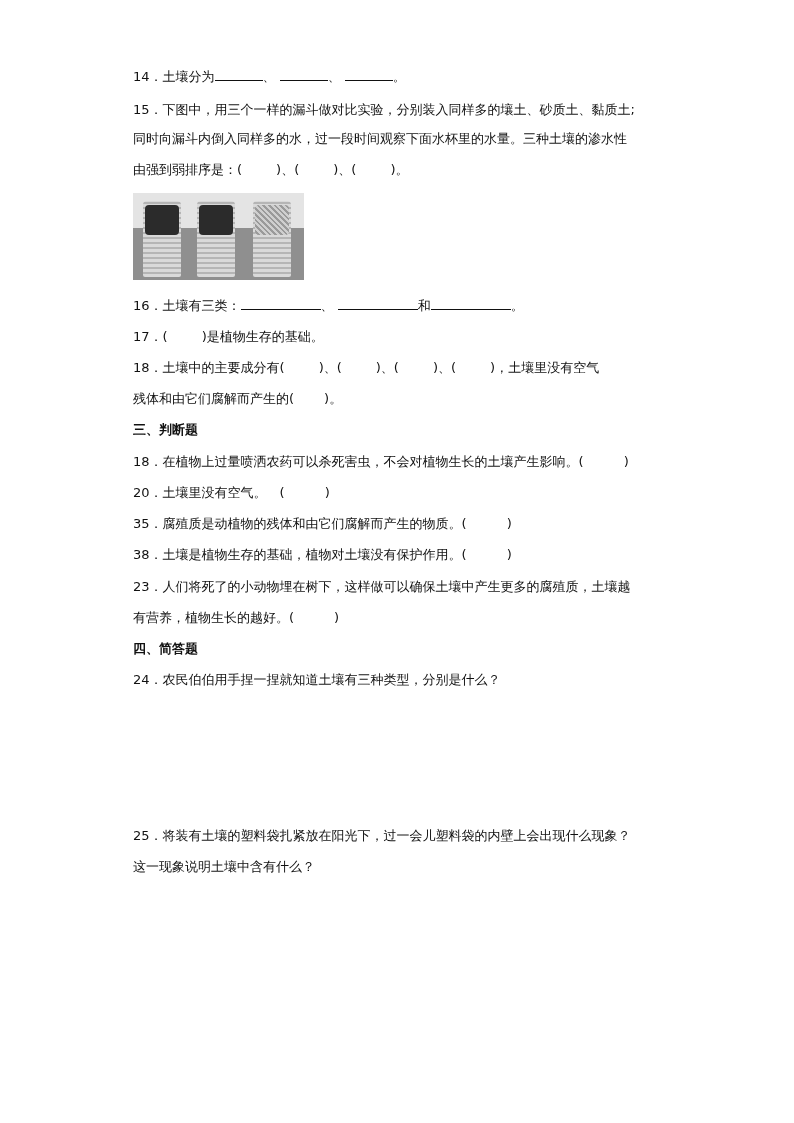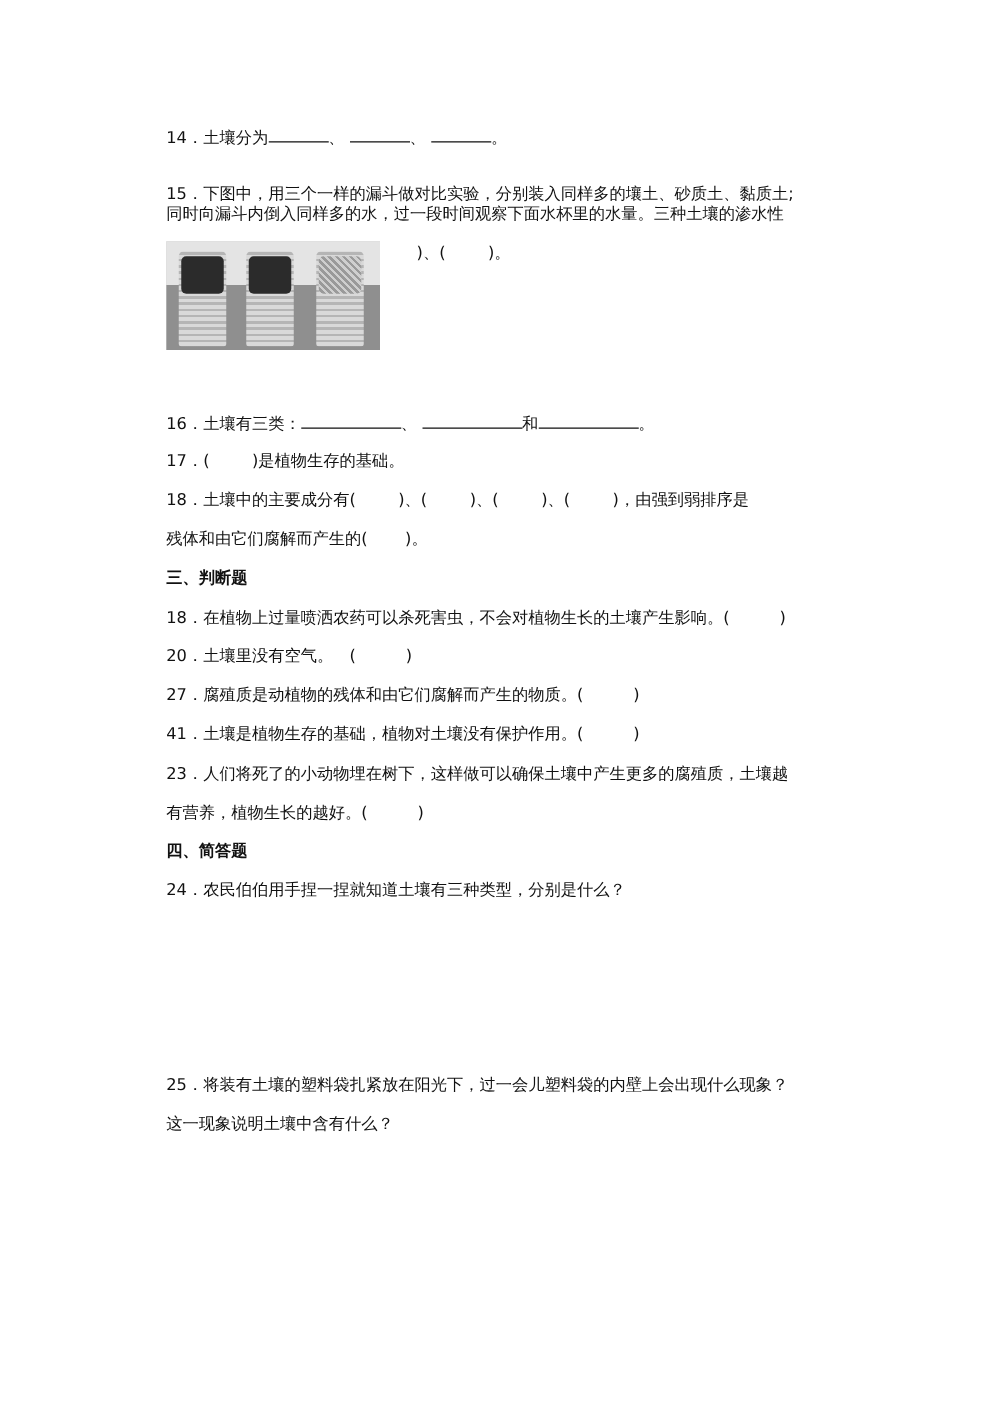--- a/index.html
+++ b/index.html
@@ -8,7 +8,7 @@
       font-family: "DejaVu Sans", "Liberation Sans", sans-serif;
       color: #111; font-size: 13px;
     }
-    .line { position: absolute; left: 133px; white-space: nowrap; line-height: 18px; margin-top: 33px; }
+    .line { position: absolute; left: 133px; white-space: nowrap; line-height: 18px; }
     .blank { display: inline-block; border-bottom: 1px solid #111; height: 12px; vertical-align: baseline; }
     .paren-gap { display: inline-block; }
     .heading { font-weight: bold; }

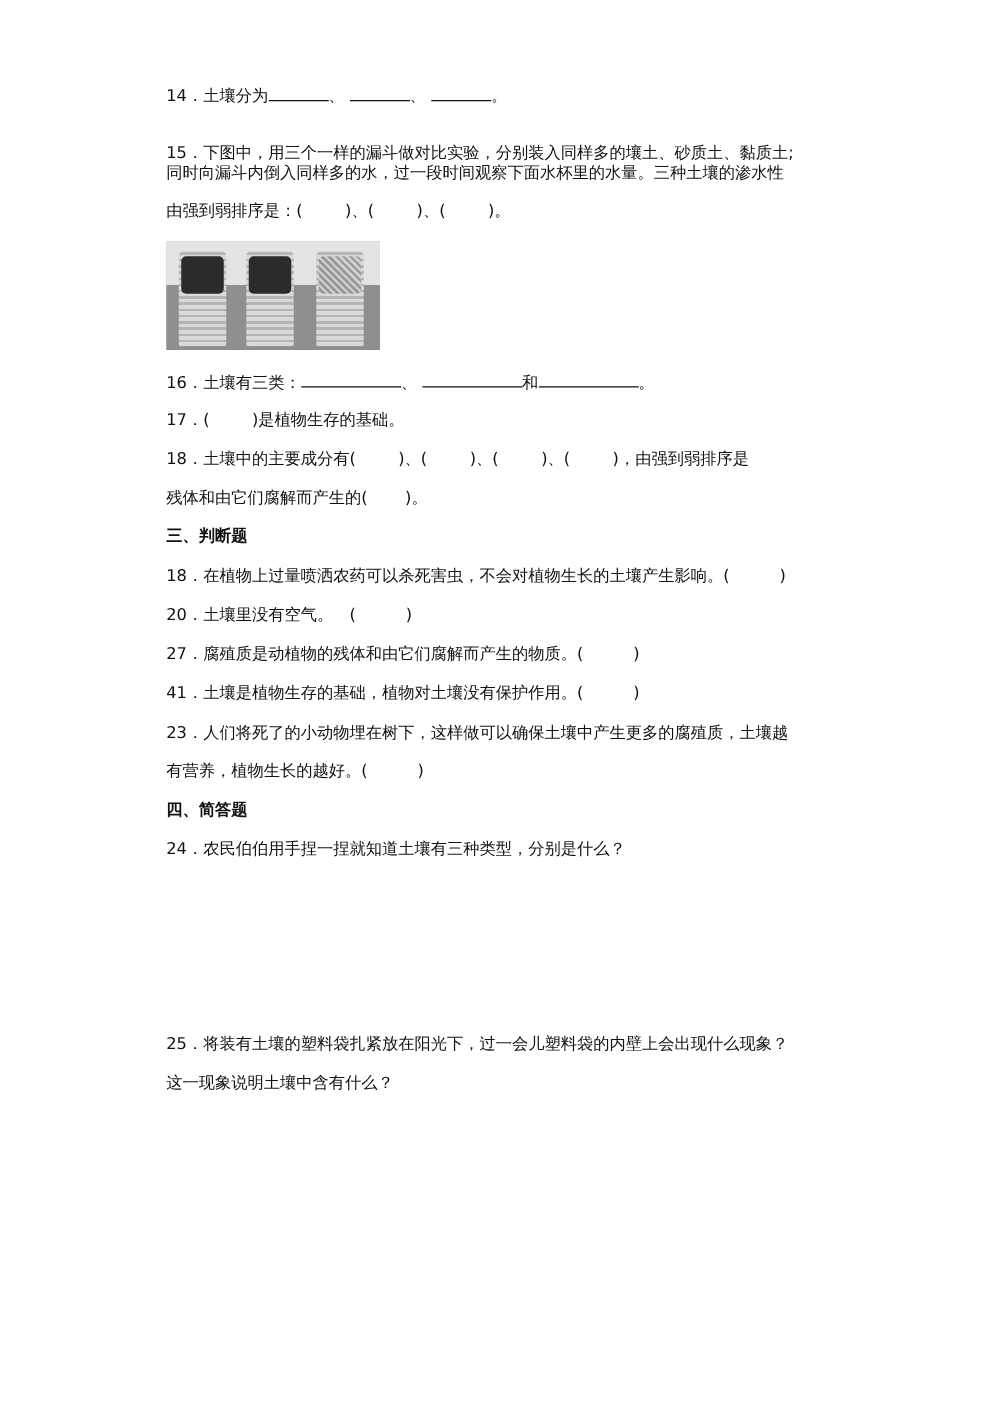--- a/index.html
+++ b/index.html
@@ -32,7 +32,7 @@
   <span>14．土壤分为</span><span class="blank" style="width:48px"></span><span>、</span>&nbsp;<span class="blank" style="width:48px"></span><span>、</span>&nbsp;<span class="blank" style="width:48px"></span><span>。</span>
 </div>
 
-<div class="line" style="top:114px;">15．下图中，用三个一样的漏斗做对比实验，分别装入同样多的壤土、砂质土、黏质土;</div>
+<div class="line" style="top:101px;">15．下图中，用三个一样的漏斗做对比实验，分别装入同样多的壤土、砂质土、黏质土;</div>
 <div class="line" style="top:130px;">同时向漏斗内倒入同样多的水，过一段时间观察下面水杯里的水量。三种土壤的渗水性</div>
 <div class="line" style="top:161px;">
   <span>由强到弱排序是：(</span><span class="paren-gap" style="width:34px"></span><span>)、(</span><span class="paren-gap" style="width:34px"></span><span>)、(</span><span class="paren-gap" style="width:34px"></span><span>)。</span>

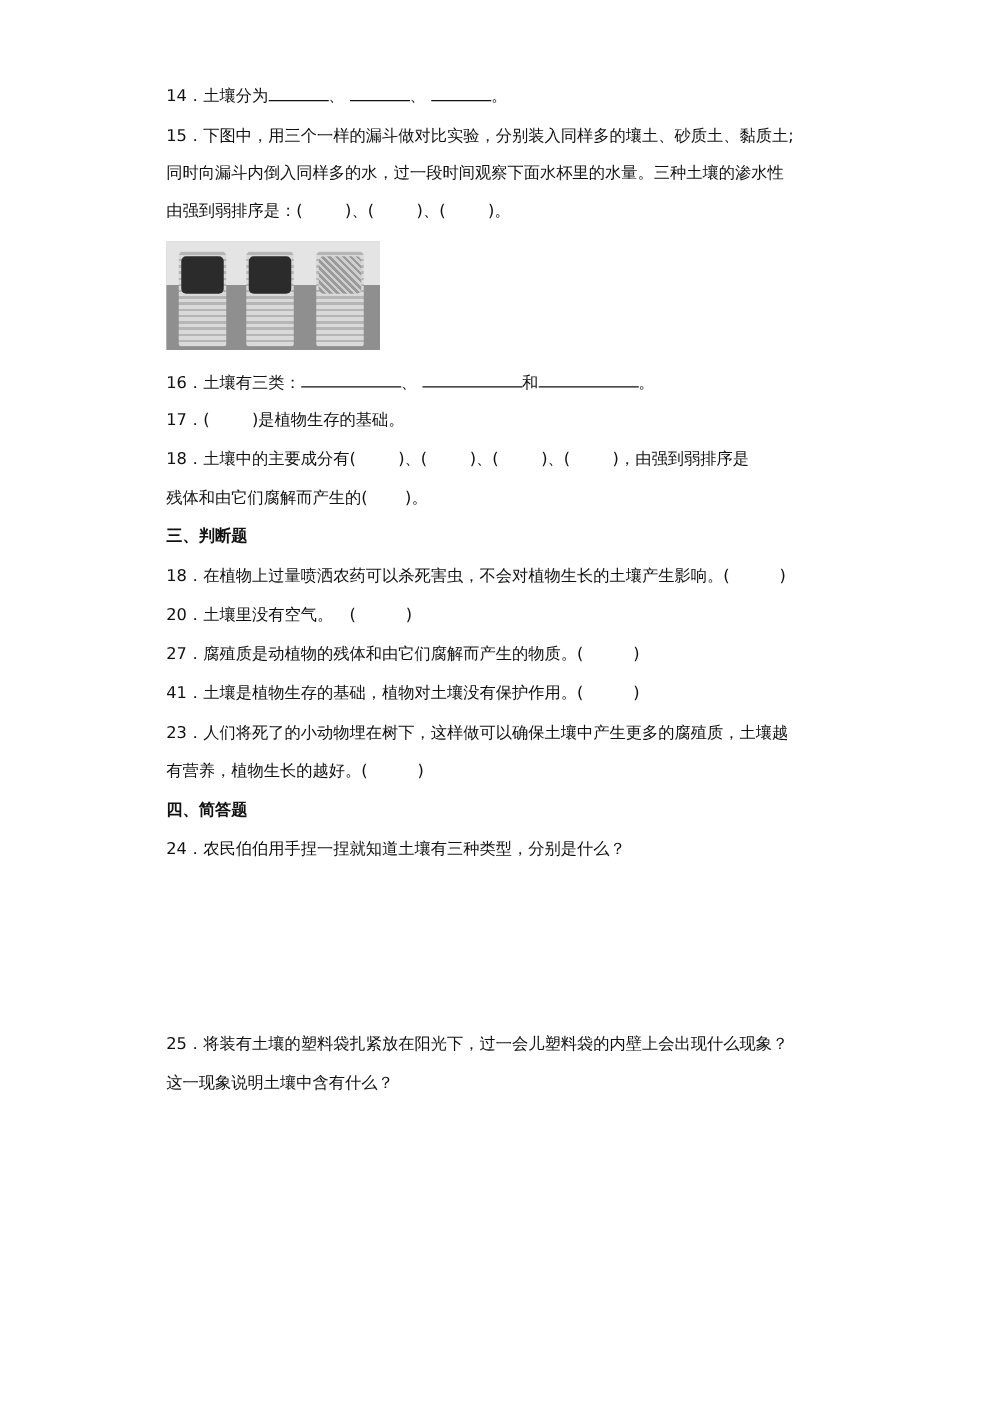--- a/index.html
+++ b/index.html
@@ -61,7 +61,7 @@
 </div>
 
 <div class="line" style="top:359px;">
-  <span>18．土壤中的主要成分有(</span><span class="paren-gap" style="width:34px"></span><span>)、(</span><span class="paren-gap" style="width:34px"></span><span>)、(</span><span class="paren-gap" style="width:34px"></span><span>)、(</span><span class="paren-gap" style="width:34px"></span><span>)，由强到弱排序是</span>
+  <span>18．土壤中的主要成分有(</span><span class="paren-gap" style="width:34px"></span><span>)、(</span><span class="paren-gap" style="width:34px"></span><span>)、(</span><span class="paren-gap" style="width:34px"></span><span>)、(</span><span class="paren-gap" style="width:34px"></span><span>)，土壤里没有空气</span>
 </div>
 <div class="line" style="top:390px;">
   <span>残体和由它们腐解而产生的(</span><span class="paren-gap" style="width:30px"></span><span>)。</span>

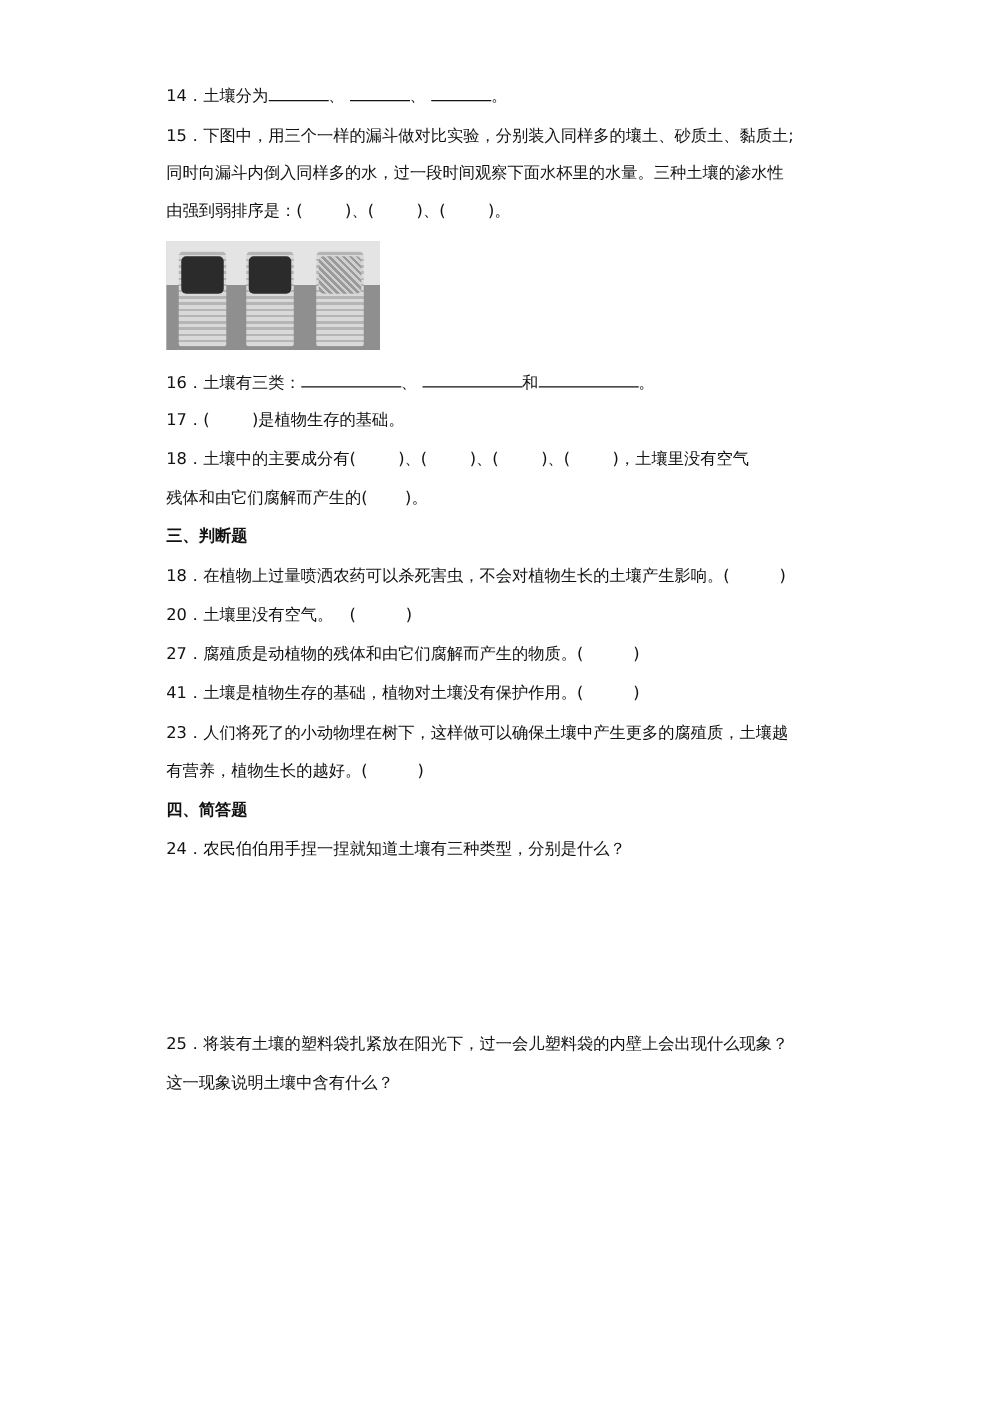--- a/index.html
+++ b/index.html
@@ -76,7 +76,7 @@
   <span>20．土壤里没有空气。　(</span><span class="paren-gap" style="width:40px"></span><span>)</span>
 </div>
 <div class="line" style="top:515px;">
-  <span>27．腐殖质是动植物的残体和由它们腐解而产生的物质。(</span><span class="paren-gap" style="width:40px"></span><span>)</span>
+  <span>35．腐殖质是动植物的残体和由它们腐解而产生的物质。(</span><span class="paren-gap" style="width:40px"></span><span>)</span>
 </div>
 <div class="line" style="top:546px;">
   <span>41．土壤是植物生存的基础，植物对土壤没有保护作用。(</span><span class="paren-gap" style="width:40px"></span><span>)</span>

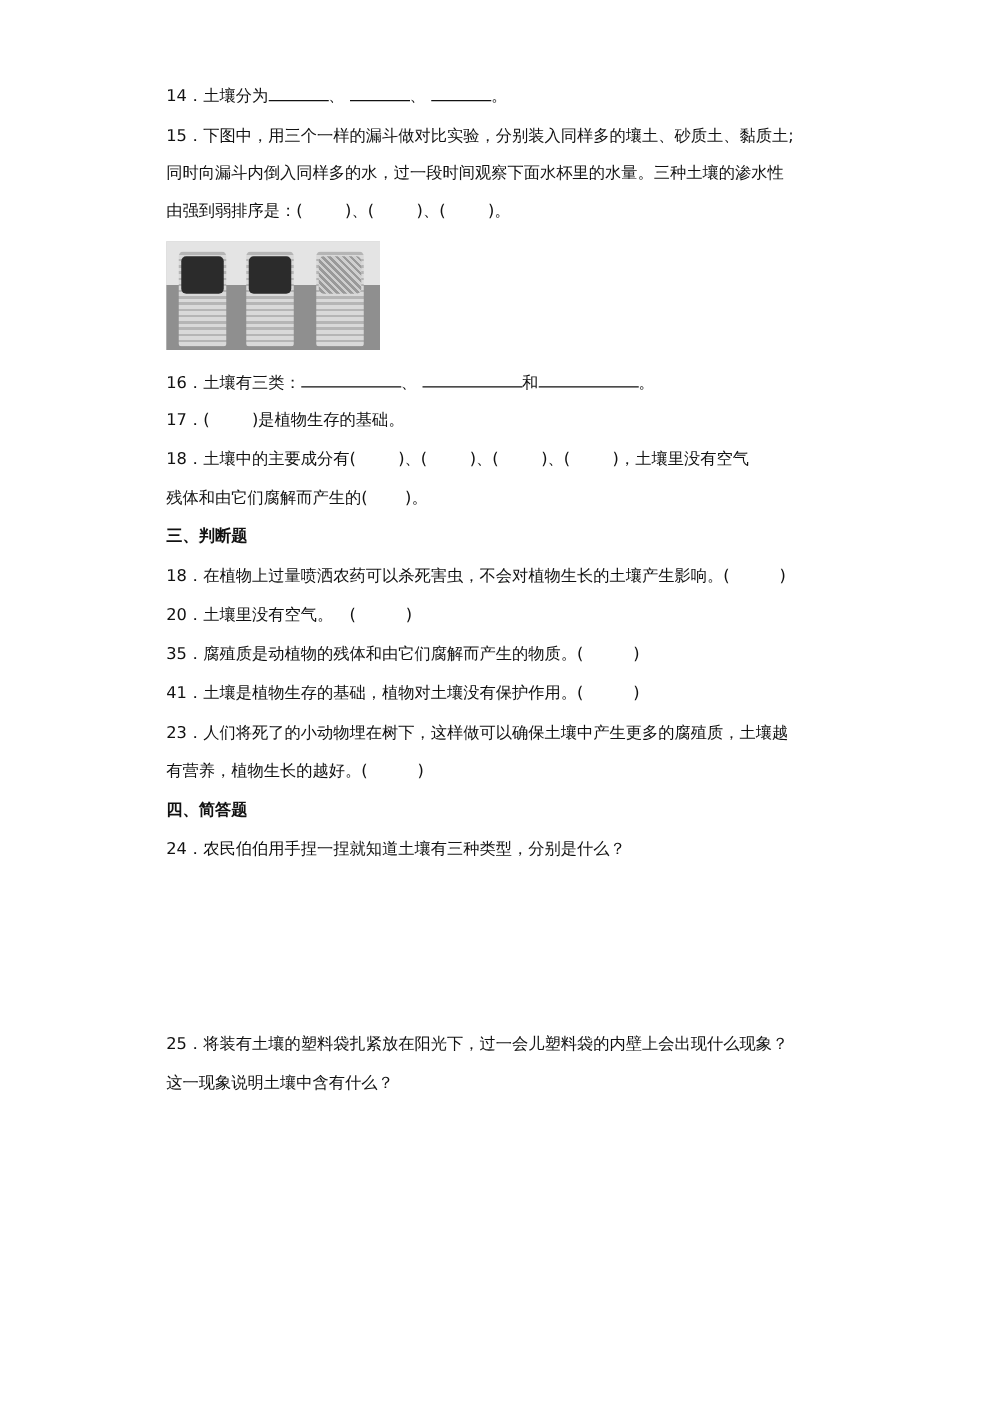--- a/index.html
+++ b/index.html
@@ -79,7 +79,7 @@
   <span>35．腐殖质是动植物的残体和由它们腐解而产生的物质。(</span><span class="paren-gap" style="width:40px"></span><span>)</span>
 </div>
 <div class="line" style="top:546px;">
-  <span>41．土壤是植物生存的基础，植物对土壤没有保护作用。(</span><span class="paren-gap" style="width:40px"></span><span>)</span>
+  <span>38．土壤是植物生存的基础，植物对土壤没有保护作用。(</span><span class="paren-gap" style="width:40px"></span><span>)</span>
 </div>
 <div class="line" style="top:578px;text-align:center;">23．人们将死了的小动物埋在树下，这样做可以确保土壤中产生更多的腐殖质，土壤越</div>
 <div class="line" style="top:609px;">

